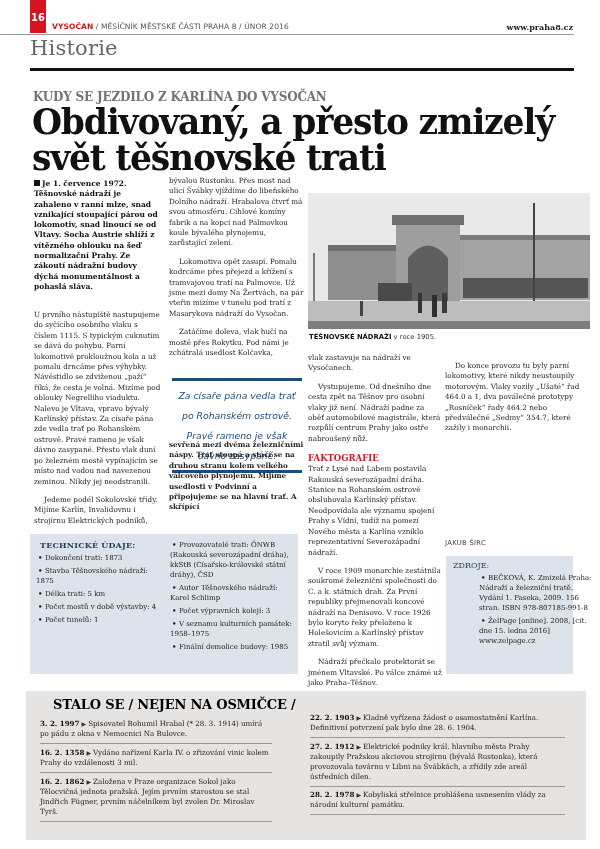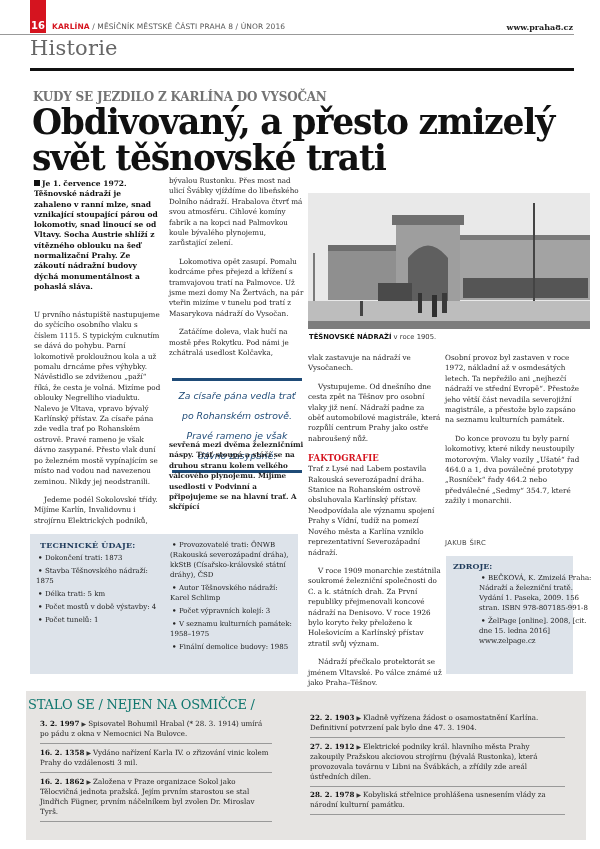--- a/index.html
+++ b/index.html
@@ -6,7 +6,7 @@
   body { width: 600px; height: 849px; background: #ffffff; font-family: "DejaVu Serif", serif; color: #1c1c1c; position: relative; overflow: hidden; }
   .abs { position: absolute; }
   
-  .page-num { left: 30px; top: 0; width: 16px; height: 33px; background: #d5141f; color: #fff; font-family: "DejaVu Sans", sans-serif; font-weight: bold; font-size: 10px; display: flex; align-items: flex-end; justify-content: center; padding-bottom: 2px; }
+  .page-num { left: 30px; top: 0; width: 16px; height: 33px; background: #d5141f; color: #fff; font-family: "DejaVu Sans", sans-serif; font-weight: bold; font-size: 10px; display: flex; align-items: flex-end; justify-content: center; padding-bottom: 10px; }
   .masthead { left: 52px; top: 22px; font-size: 7.5px; font-family: "DejaVu Sans", sans-serif; color: #555; letter-spacing: 0.1px; }
   .masthead .brand { color: #d5141f; font-weight: bold; }
   .site-url { right: 27px; top: 22px; font-size: 8px; font-weight: bold; color: #222; font-family: "DejaVu Serif", serif; }

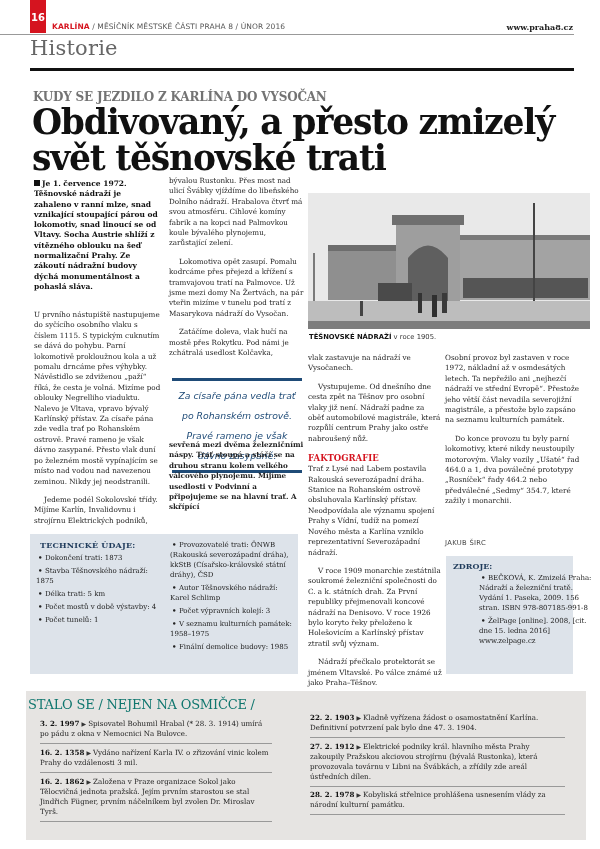--- a/index.html
+++ b/index.html
@@ -60,7 +60,7 @@
 <body>
 
 <div class="abs page-num">16</div>
-<div class="abs masthead"><span class="brand">KARLÍNA</span><span> / MĚSÍČNÍK MĚSTSKÉ ČÁSTI PRAHA 8 / ÚNOR 2016</span></div>
+<div class="abs masthead"><span class="brand">VYSOČAN</span><span> / MĚSÍČNÍK MĚSTSKÉ ČÁSTI PRAHA 8 / ÚNOR 2016</span></div>
 <div class="abs site-url">www.praha8.cz</div>
 <div class="abs hr-thin"></div>
 <div class="abs section-title">Historie</div>

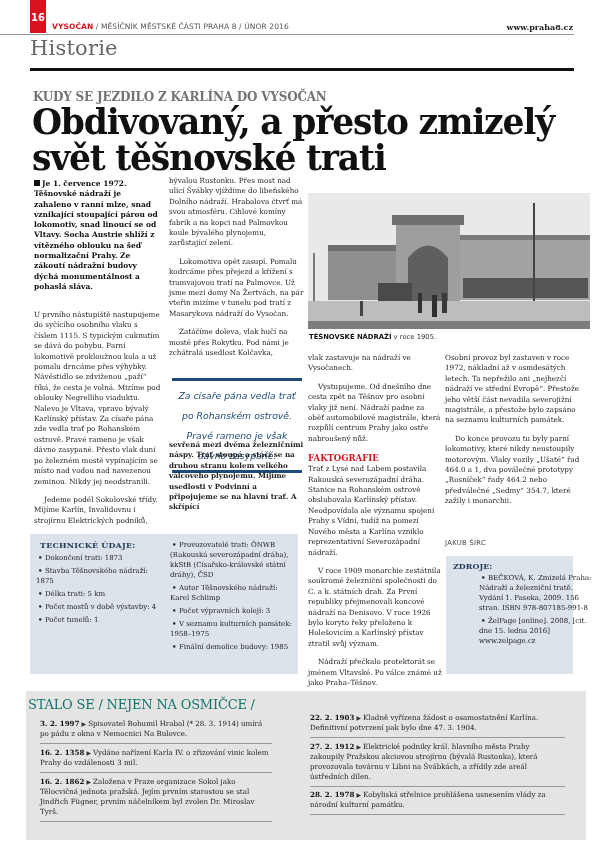--- a/index.html
+++ b/index.html
@@ -120,7 +120,6 @@
 </div>
 
 <div class="abs col col4">
-  <p>Osobní provoz byl zastaven v roce 1972, nákladní až v osmdesátých letech. Ta nepřežilo ani „nejhezčí nádraží ve střední Evropě“. Přestože jeho větší část nevadila severojižní magistrále, a přestože bylo zapsáno na seznamu kulturních památek.</p>
   <p class="ind">Do konce provozu tu byly parní lokomotivy, které nikdy neustoupily motorovým. Vlaky vozily „Ušaté“ řad 464.0 a 1, dva poválečné prototypy „Rosníček“ řady 464.2 nebo předválečné „Sedmy“ 354.7, které zažily i monarchii.</p>
 </div>
 <div class="abs author">JAKUB ŠIRC</div>

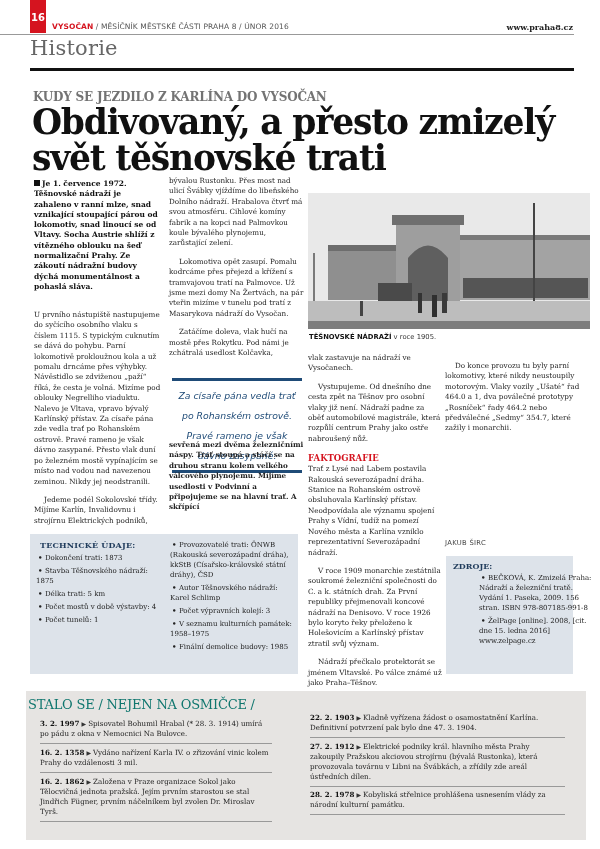--- a/index.html
+++ b/index.html
@@ -41,7 +41,7 @@
   .tl1 { left: 36px; top: 553px; width: 126px; }
   .tl2 { left: 170px; top: 540px; width: 125px; }
   .srcbox { left: 446px; top: 556px; width: 127px; height: 118px; background: #dde3ea; }
-  .src-title { left: 453px; top: 561px; font-size: 8px; font-weight: bold; color: #1f3b5b; }
+  .src-title { left: 453px; top: 561px; font-size: 8px; font-weight: normal; color: #1f3b5b; }
   .src-list { left: 479px; top: 573px; width: 118px; }
   
   .stalo { left: 26px; top: 691px; width: 560px; height: 149px; background: #e6e4e2; }

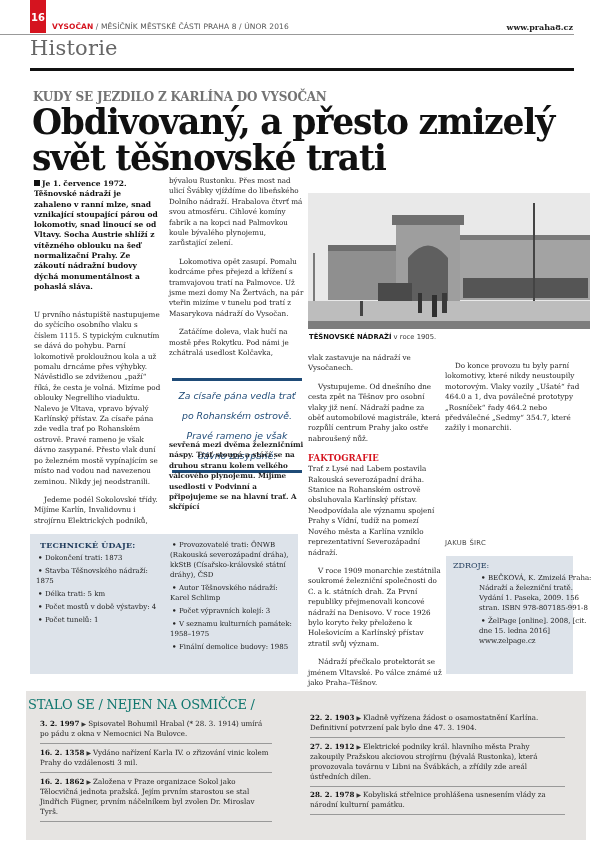--- a/index.html
+++ b/index.html
@@ -45,7 +45,7 @@
   .src-list { left: 479px; top: 573px; width: 118px; }
   
   .stalo { left: 26px; top: 691px; width: 560px; height: 149px; background: #e6e4e2; }
-  .stalo-title { left: 28px; top: 697px; font-size: 13px; font-weight: normal; color: #0f766e; letter-spacing: -0.2px; }
+  .stalo-title { left: 53px; top: 697px; font-size: 13px; font-weight: bold; color: #000000; letter-spacing: -0.2px; }
   .ev { font-size: 7.1px; line-height: 10px; color: #222; border-bottom: 1px solid #999; padding-bottom: 4px; }
   .ev b { font-weight: bold; color: #111; }
   .ev .arr { font-size: 6px; color: #333; margin: 0 2px; }

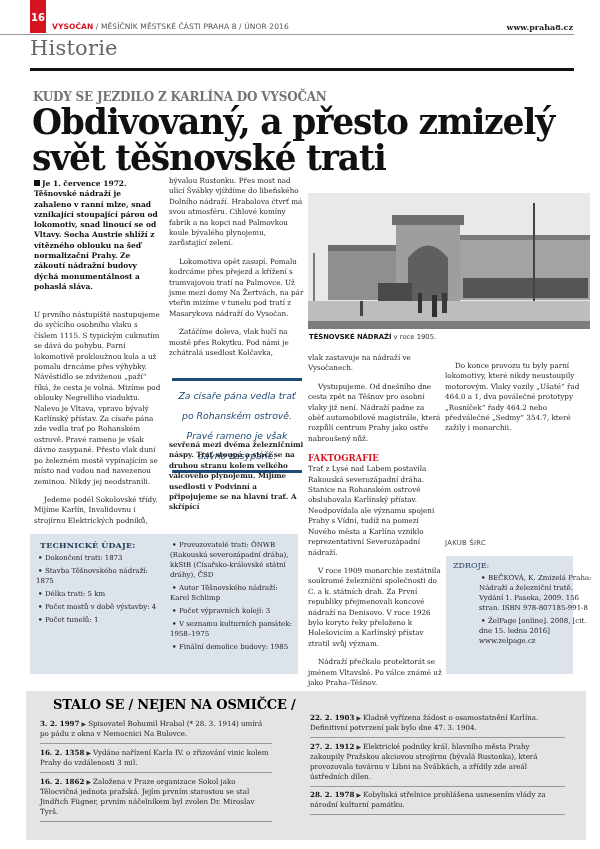--- a/index.html
+++ b/index.html
@@ -153,7 +153,7 @@
 <div class="abs ev ev1"><b>3. 2. 1997</b><span class="arr">▶</span><span>Spisovatel Bohumil Hrabal (* 28. 3. 1914) umírá po pádu z okna v Nemocnici Na Bulovce.</span></div>
 <div class="abs ev ev2"><b>16. 2. 1358</b><span class="arr">▶</span><span>Vydáno nařízení Karla IV. o zřizování vinic kolem Prahy do vzdálenosti 3 mil.</span></div>
 <div class="abs ev ev3"><b>16. 2. 1862</b><span class="arr">▶</span><span>Založena v Praze organizace Sokol jako Tělocvičná jednota pražská. Jejím prvním starostou se stal Jindřich Fügner, prvním náčelníkem byl zvolen Dr. Miroslav Tyrš.</span></div>
-<div class="abs ev ev4"><b>22. 2. 1903</b><span class="arr">▶</span><span>Kladně vyřízena žádost o osamostatnění Karlína. Definitivní potvrzení pak bylo dne 47. 3. 1904.</span></div>
+<div class="abs ev ev4"><b>22. 2. 1903</b><span class="arr">▶</span><span>Kladně vyřízena žádost o osamostatnění Karlína. Definitivní potvrzení pak bylo dne 28. 6. 1904.</span></div>
 <div class="abs ev ev5"><b>27. 2. 1912</b><span class="arr">▶</span><span>Elektrické podniky král. hlavního města Prahy zakoupily Pražskou akciovou strojírnu (bývalá Rustonka), která provozovala továrnu v Libni na Švábkách, a zřídily zde areál ústředních dílen.</span></div>
 <div class="abs ev ev6"><b>28. 2. 1978</b><span class="arr">▶</span><span>Kobyliská střelnice prohlášena usnesením vlády za národní kulturní památku.</span></div>
 

